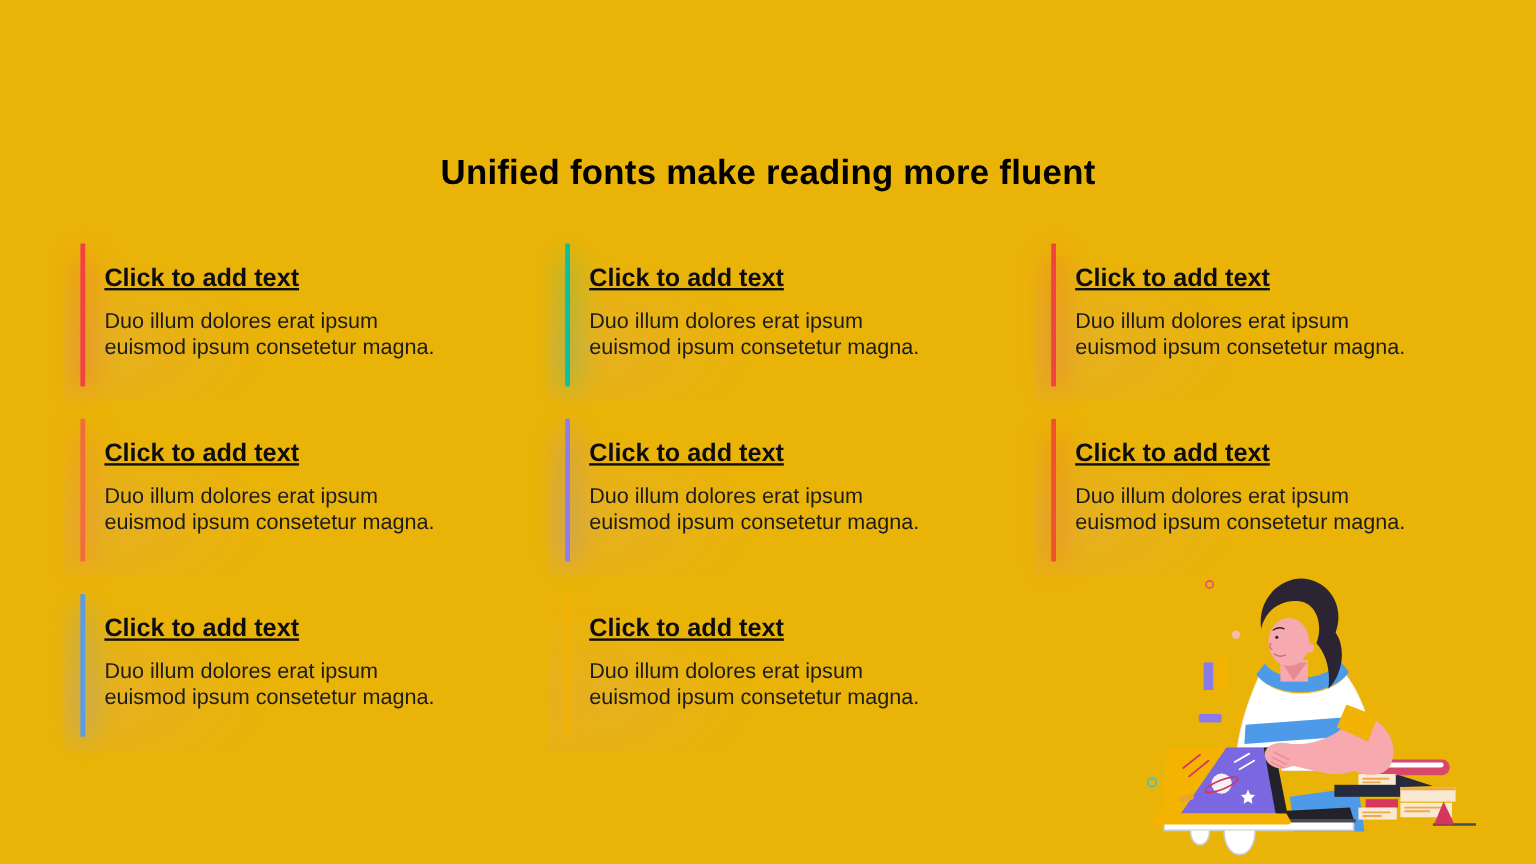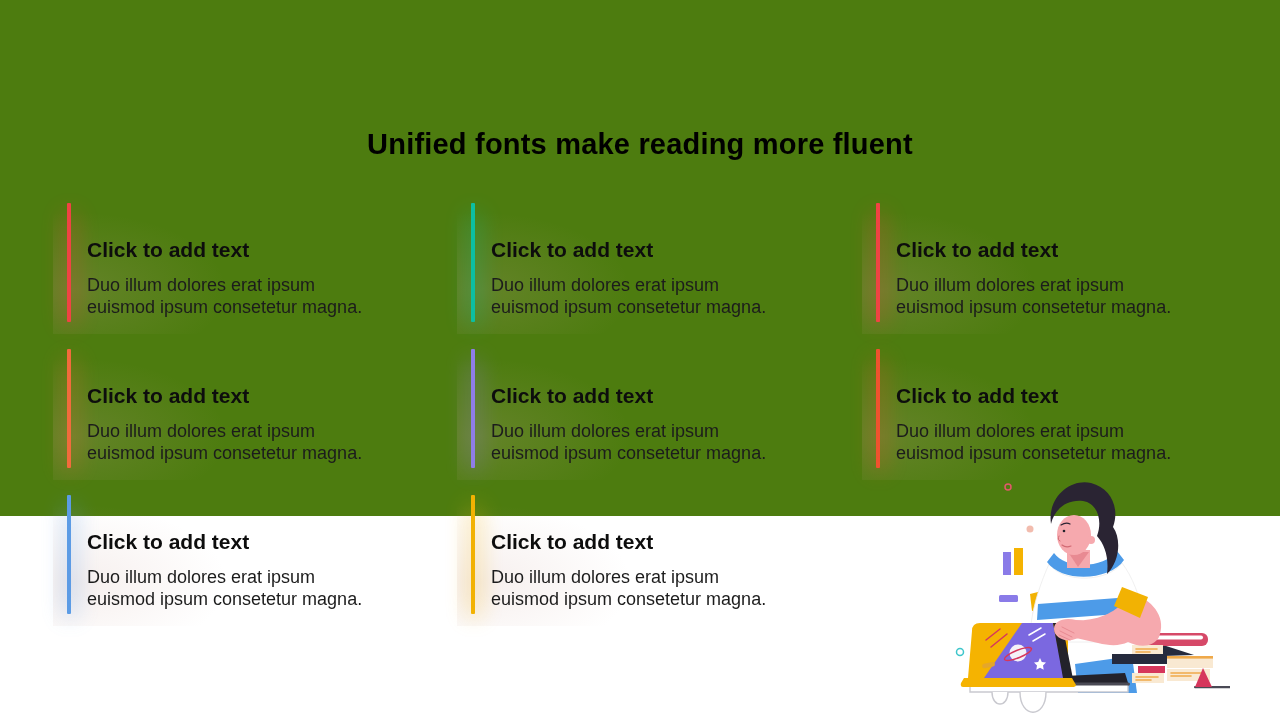--- a/index.html
+++ b/index.html
@@ -5,7 +5,7 @@
   * { margin:0; padding:0; box-sizing:border-box; }
   html,body { width:1280px; height:720px; background:#ffffff; overflow:hidden;
               font-family:"Liberation Sans","DejaVu Sans",sans-serif; }
-  .slide { position:relative; width:1280px; height:516px; background:#4d7c0f; }
+  .slide { position:relative; width:1280px; height:720px; background:#eab308; }
 
   .title { position:absolute; left:0; right:0; top:128px; text-align:center;
            font-size:29px; font-weight:700; color:#000; letter-spacing:.2px; }

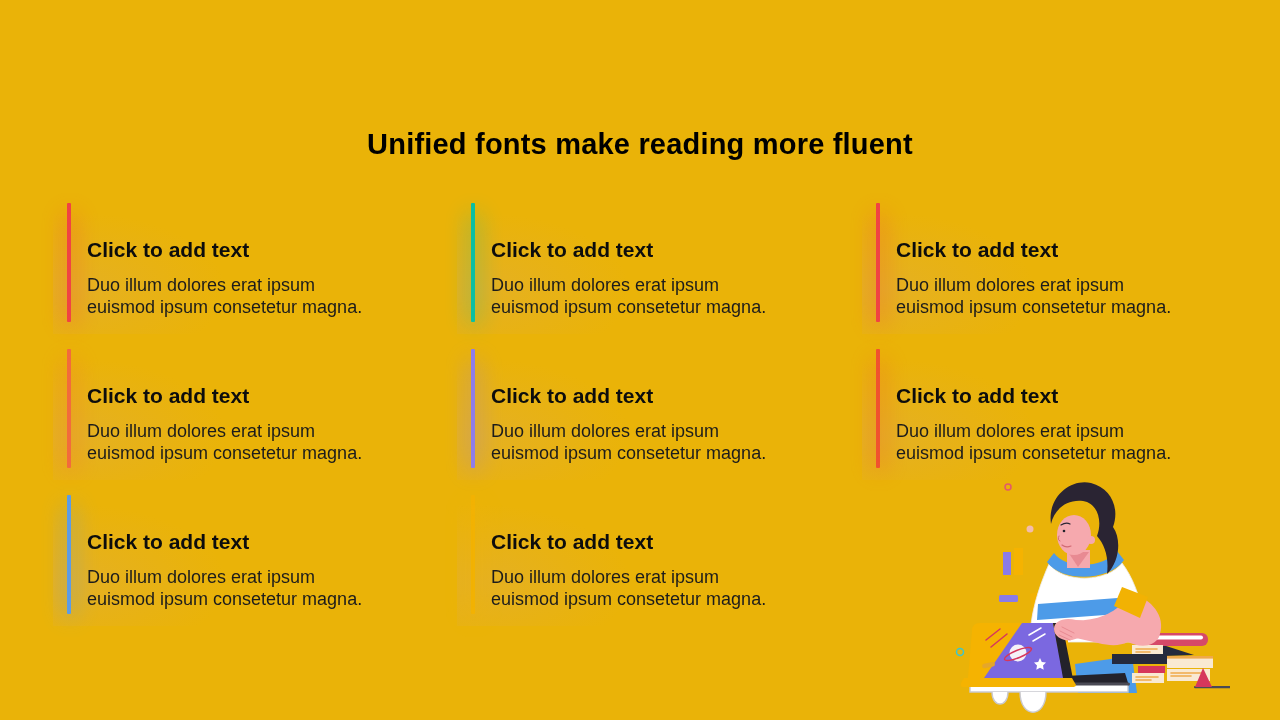--- a/index.html
+++ b/index.html
@@ -17,8 +17,8 @@
   .block::before { content:""; position:absolute; left:-14px; top:6px; width:180px; height:125px;
                    background:radial-gradient(ellipse at 12% 65%, rgba(205,165,155,.18), transparent 68%);
                    pointer-events:none; }
-  .block h2 { font-size:21px; line-height:21px; font-weight:700; color:#0d0d0d; margin-top:36px;
-              white-space:nowrap; position:relative; }
+  .block h2 { font-size:21px; line-height:21px; font-weight:700; color:#0d0d0d; margin-top:18px;
+              white-space:nowrap; position:relative;text-decoration:underline; }
   .block p  { font-size:18px; line-height:22px; color:#1c1c1c; margin-top:14px; width:292px; position:relative; }
 
   .b0{left:67px;top:203px} .b1{left:471px;top:203px} .b2{left:876px;top:203px}

